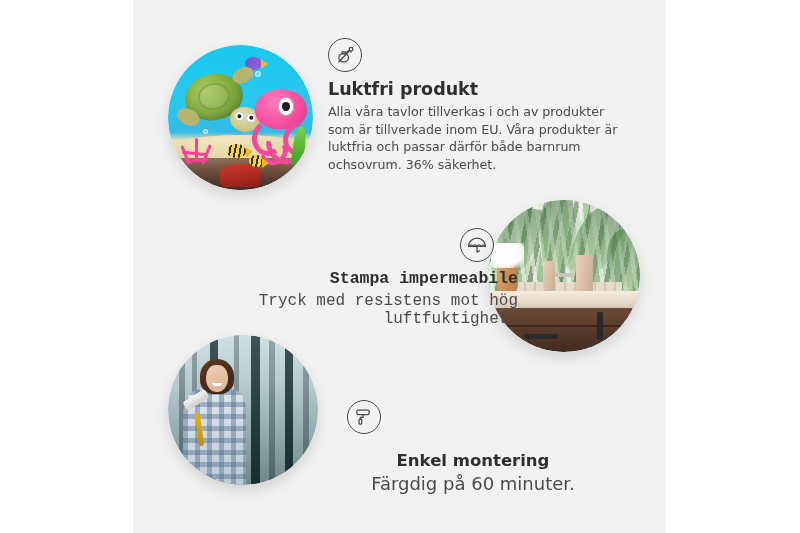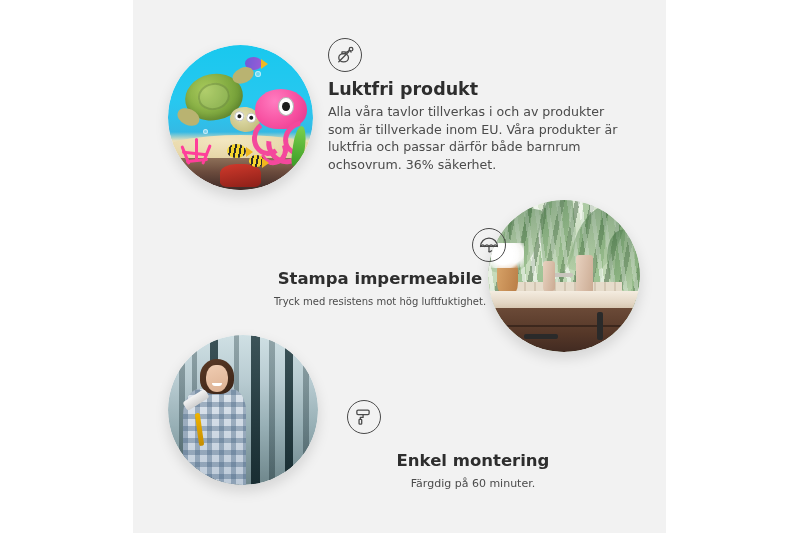--- a/index.html
+++ b/index.html
@@ -335,7 +335,7 @@
   .feature-1 .feat-title { font-size: 17.5px; }
 
   
-  .feature-2 { left: 97px; top: 228px; width: 300px; text-align: center; }
+  .feature-2 { left: 85px; top: 228px; width: 300px; text-align: right; font-family: Liberation Mono, monospace; }
   .feature-2 .icon-row { display: flex; justify-content: flex-end; padding-right: 24px; }
   .feature-2 .feat-title { font-size: 16.5px; margin-top: 6px; }
   .feature-2 .feat-text { font-size: 10px; }

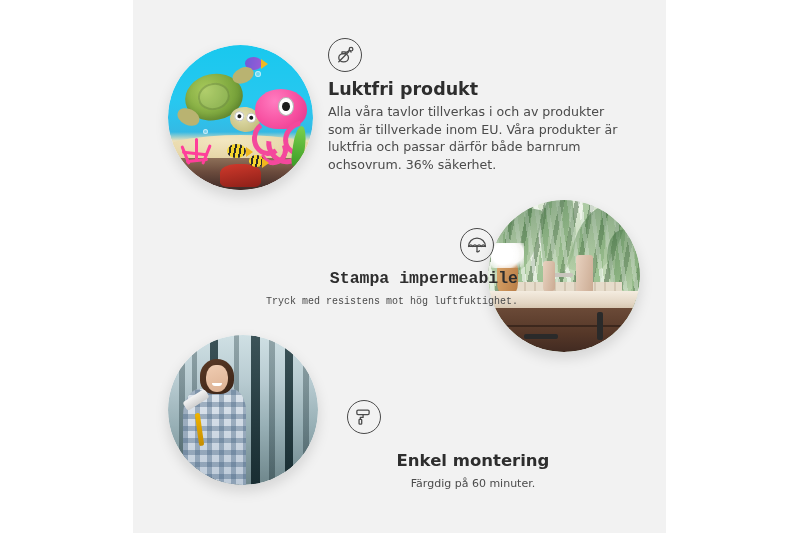--- a/index.html
+++ b/index.html
@@ -338,7 +338,7 @@
   .feature-2 { left: 85px; top: 228px; width: 300px; text-align: right; font-family: Liberation Mono, monospace; }
   .feature-2 .icon-row { display: flex; justify-content: flex-end; padding-right: 24px; }
   .feature-2 .feat-title { font-size: 16.5px; margin-top: 6px; }
-  .feature-2 .feat-text { font-size: 10px; }
+  .feature-2 .feat-text { font-size: 16px; }
 
   
   .feature-3 { left: 190px; top: 400px; width: 300px; text-align: center; }

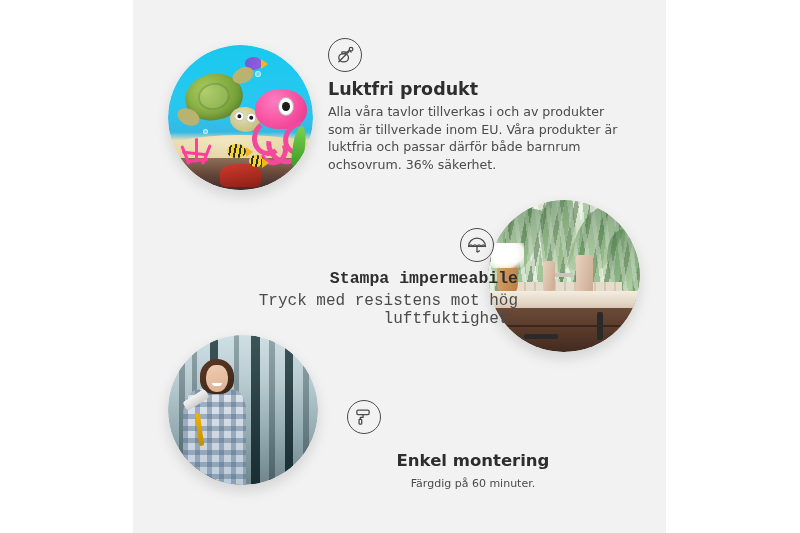--- a/index.html
+++ b/index.html
@@ -344,7 +344,7 @@
   .feature-3 { left: 190px; top: 400px; width: 300px; text-align: center; }
   .feature-3 .icon-row { display: flex; justify-content: flex-start; padding-left: 24px; }
   .feature-3 .feat-title { font-size: 16.5px; margin-top: 16px; }
-  .feature-3 .feat-text { font-size: 11px; }
+  .feature-3 .feat-text { font-size: 18px; }
 </style>
 </head>
 <body>

